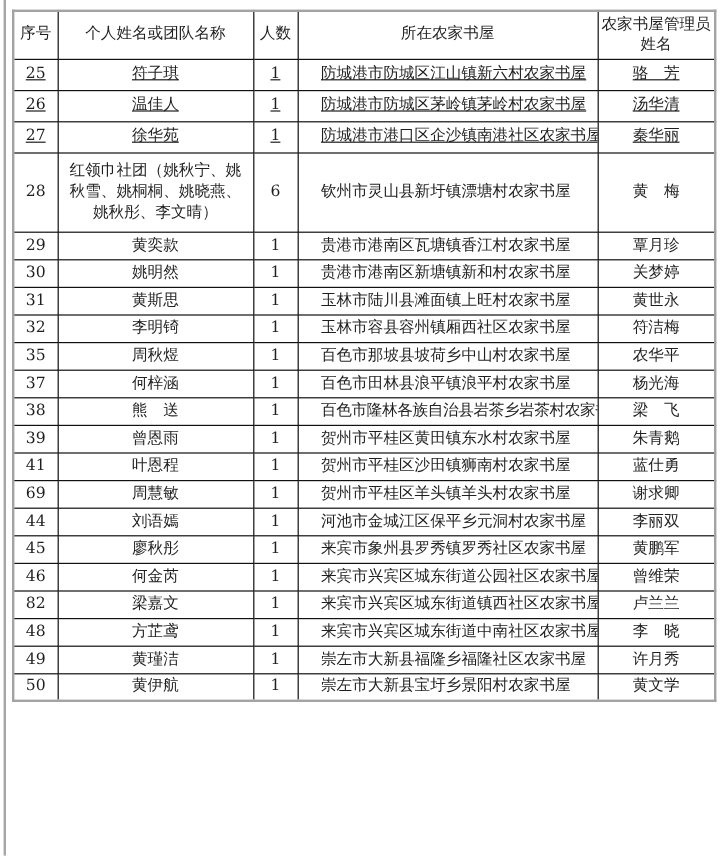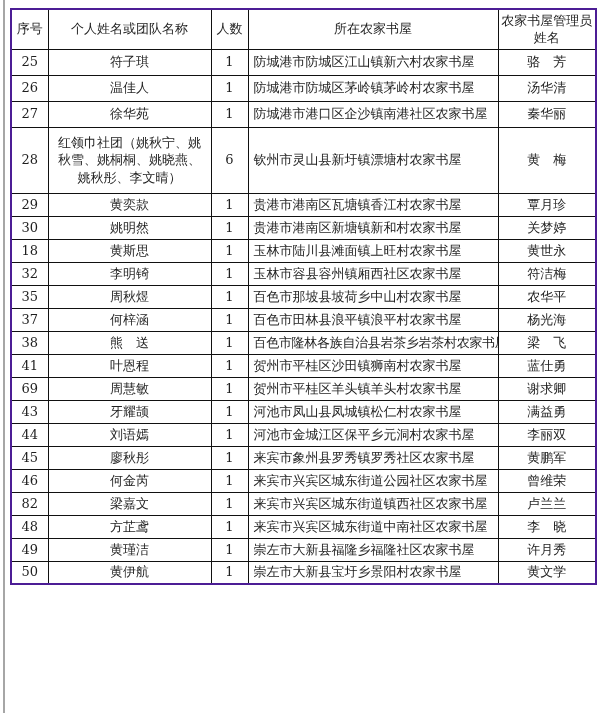--- a/index.html
+++ b/index.html
@@ -33,7 +33,7 @@
     overflow:hidden;
     line-height:1.35;
   }
-  table{border:2px solid #4c1d95;}
+  table{border:2px solid #a3a3a3;}
   thead tr{height:40px;}
   tbody tr{height:23px;}
   tbody tr.h26{height:26px;}

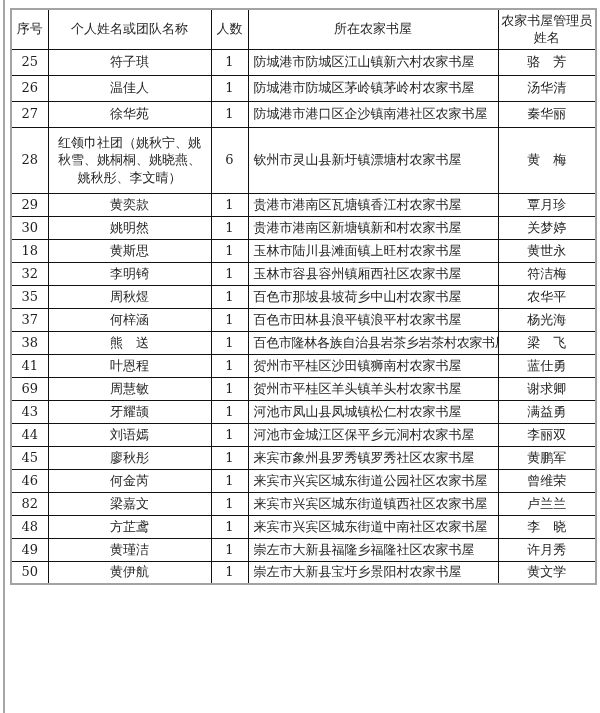--- a/index.html
+++ b/index.html
@@ -36,7 +36,7 @@
   table{border:2px solid #a3a3a3;}
   thead tr{height:40px;}
   tbody tr{height:23px;}
-  tbody tr.h26{height:26px;}
+  tbody tr.h26{height:26px;text-decoration:underline;}
   tbody tr.tall{height:66px;}
   td.c-library{text-align:left;padding-left:5px;white-space:nowrap;}
   td.c-library.tight{font-size:13px;letter-spacing:-0.3px;}

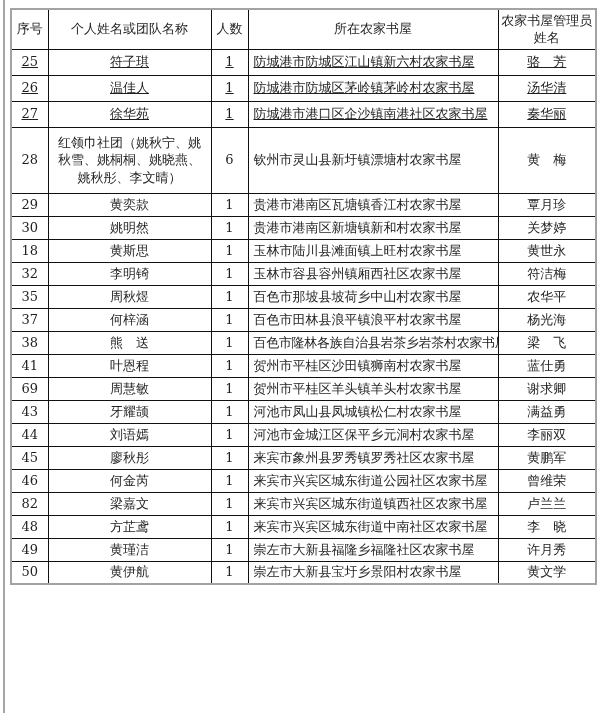--- a/index.html
+++ b/index.html
@@ -38,7 +38,7 @@
   tbody tr{height:23px;}
   tbody tr.h26{height:26px;text-decoration:underline;}
   tbody tr.tall{height:66px;}
-  td.c-library{text-align:left;padding-left:5px;white-space:nowrap;}
+  td.c-library{text-align:left;padding-left:19px;white-space:nowrap;}
   td.c-library.tight{font-size:13px;letter-spacing:-0.3px;}
   td.c-name{padding:0 6px;}
   .col-no{width:37px;}

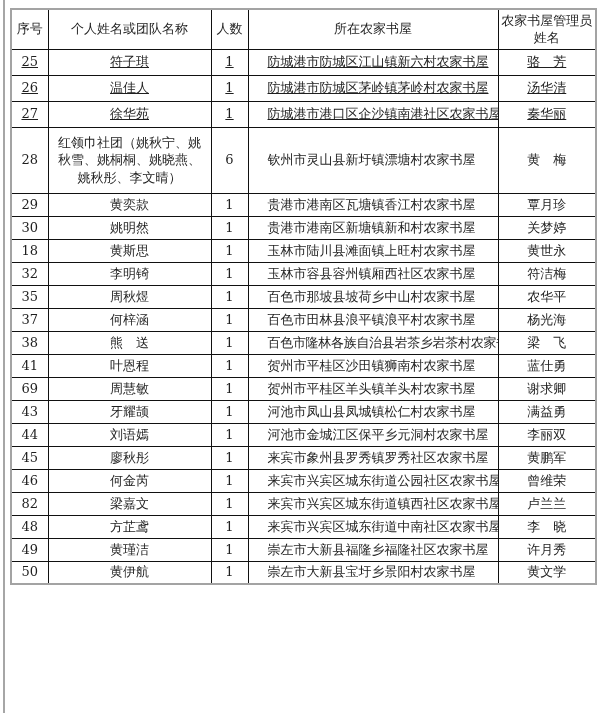--- a/index.html
+++ b/index.html
@@ -114,7 +114,7 @@
     <td class="c-admin">关梦婷</td>
   </tr>
         <tr>
-    <td class="c-no">18</td>
+    <td class="c-no">31</td>
     <td class="c-name">黄斯思</td>
     <td class="c-count">1</td>
     <td class="c-library">玉林市陆川县滩面镇上旺村农家书屋</td>

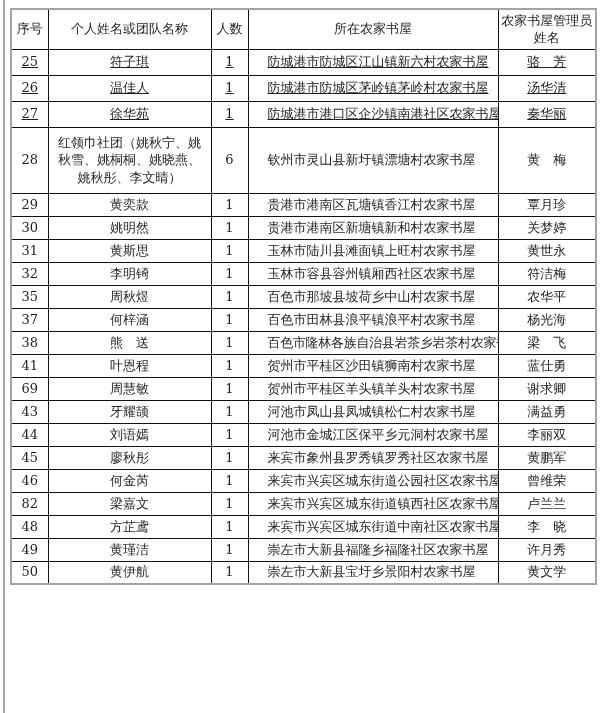--- a/index.html
+++ b/index.html
@@ -149,6 +149,13 @@
     <td class="c-admin">梁　飞</td>
   </tr>
         <tr>
+    <td class="c-no">39</td>
+    <td class="c-name">曾恩雨</td>
+    <td class="c-count">1</td>
+    <td class="c-library">贺州市平桂区黄田镇东水村农家书屋</td>
+    <td class="c-admin">朱青鹅</td>
+  </tr>
+        <tr>
     <td class="c-no">41</td>
     <td class="c-name">叶恩程</td>
     <td class="c-count">1</td>

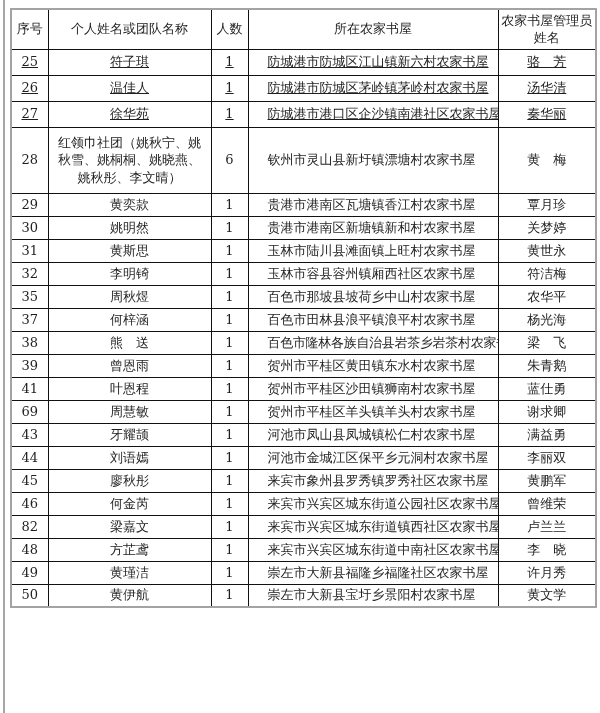--- a/index.html
+++ b/index.html
@@ -170,13 +170,6 @@
     <td class="c-admin">谢求卿</td>
   </tr>
         <tr>
-    <td class="c-no">43</td>
-    <td class="c-name">牙耀颉</td>
-    <td class="c-count">1</td>
-    <td class="c-library">河池市凤山县凤城镇松仁村农家书屋</td>
-    <td class="c-admin">满益勇</td>
-  </tr>
-        <tr>
     <td class="c-no">44</td>
     <td class="c-name">刘语嫣</td>
     <td class="c-count">1</td>

